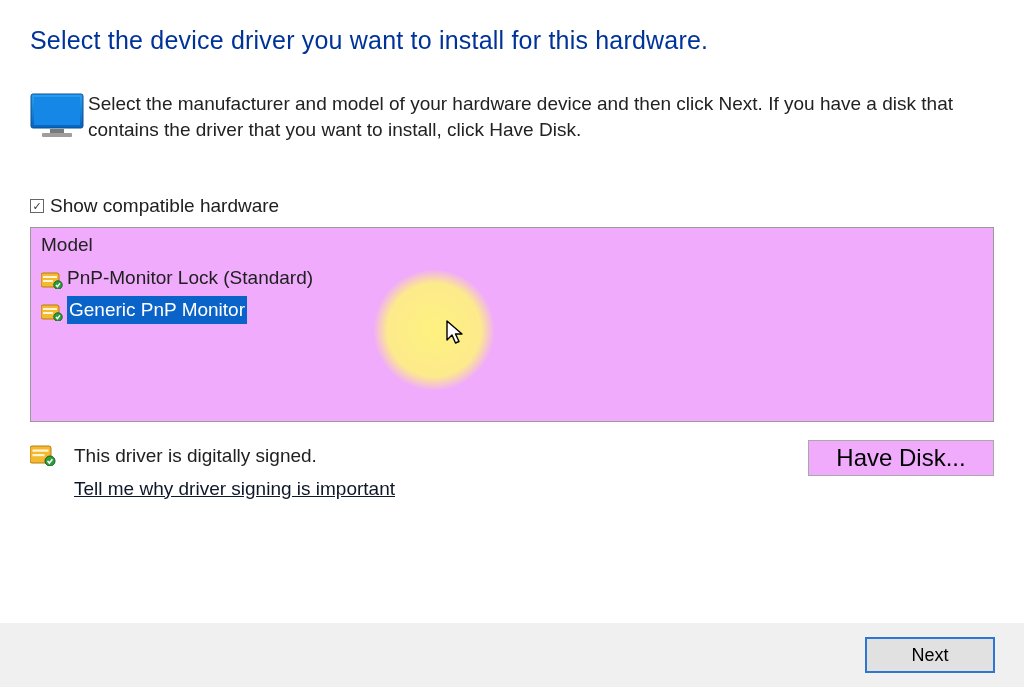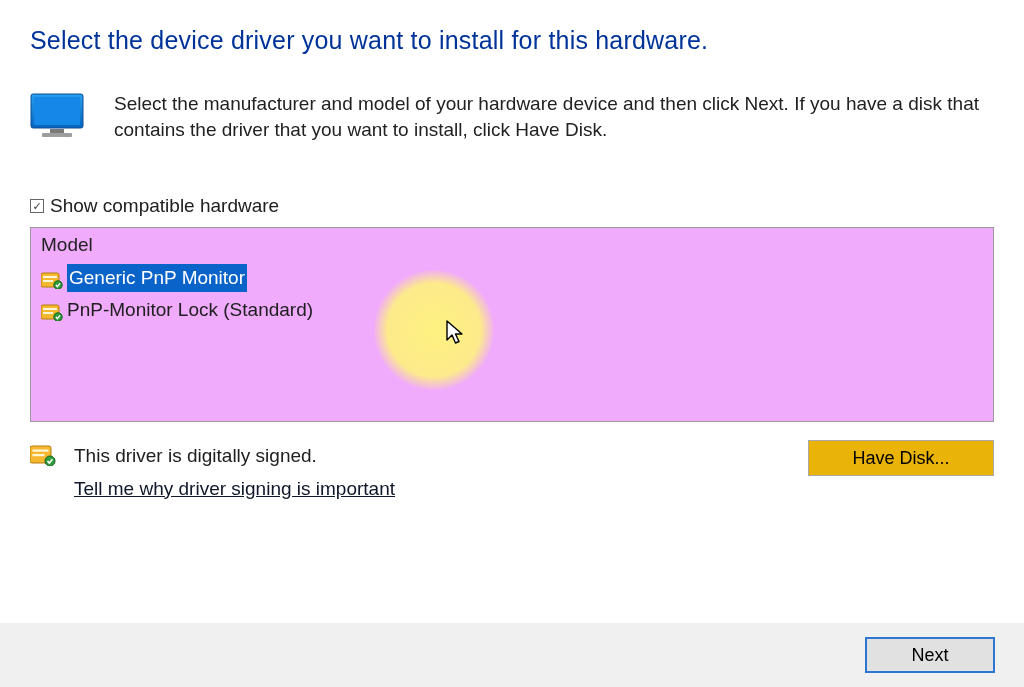--- a/index.html
+++ b/index.html
@@ -27,7 +27,6 @@
   .intro-row {
     display: flex;
     align-items: flex-start;
-    gap: 26px;
     margin-bottom: 52px;
   }
   .monitor-icon {

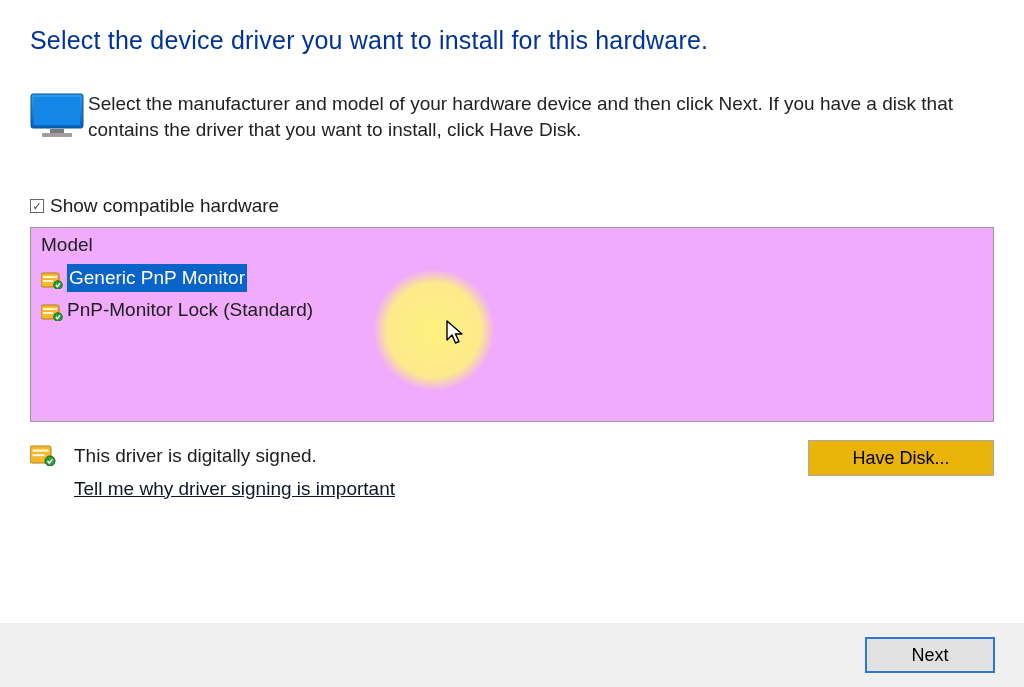--- a/index.html
+++ b/index.html
@@ -192,6 +192,19 @@
   <div class="model-box">
     <div class="model-header">Model</div>
 
+    <div class="model-item">
+      <span class="driver-icon">
+        <svg viewBox="0 0 22 18" width="22" height="18">
+          <rect x="0" y="2" width="18" height="14" rx="2" fill="#f5b82e" stroke="#b37e10"></rect>
+          <rect x="2" y="5" width="14" height="2" fill="#fff6da"></rect>
+          <rect x="2" y="9" width="10" height="2" fill="#fff6da"></rect>
+          <circle cx="17" cy="14" r="4.2" fill="#2f9e3e" stroke="#18611f"></circle>
+          <path d="M15 14 l1.4 1.6 l2.6 -3.2" stroke="#fff" stroke-width="1.4" fill="none"></path>
+        </svg>
+      </span>
+      <span class="label">PnP-Monitor Lock (Standard)</span>
+    </div>
+
     <div class="model-item selected">
       <span class="driver-icon">
         <svg viewBox="0 0 22 18" width="22" height="18">
@@ -203,19 +216,6 @@
         </svg>
       </span>
       <span class="label">Generic PnP Monitor</span>
-    </div>
-
-    <div class="model-item">
-      <span class="driver-icon">
-        <svg viewBox="0 0 22 18" width="22" height="18">
-          <rect x="0" y="2" width="18" height="14" rx="2" fill="#f5b82e" stroke="#b37e10"></rect>
-          <rect x="2" y="5" width="14" height="2" fill="#fff6da"></rect>
-          <rect x="2" y="9" width="10" height="2" fill="#fff6da"></rect>
-          <circle cx="17" cy="14" r="4.2" fill="#2f9e3e" stroke="#18611f"></circle>
-          <path d="M15 14 l1.4 1.6 l2.6 -3.2" stroke="#fff" stroke-width="1.4" fill="none"></path>
-        </svg>
-      </span>
-      <span class="label">PnP-Monitor Lock (Standard)</span>
     </div>
   </div>
 

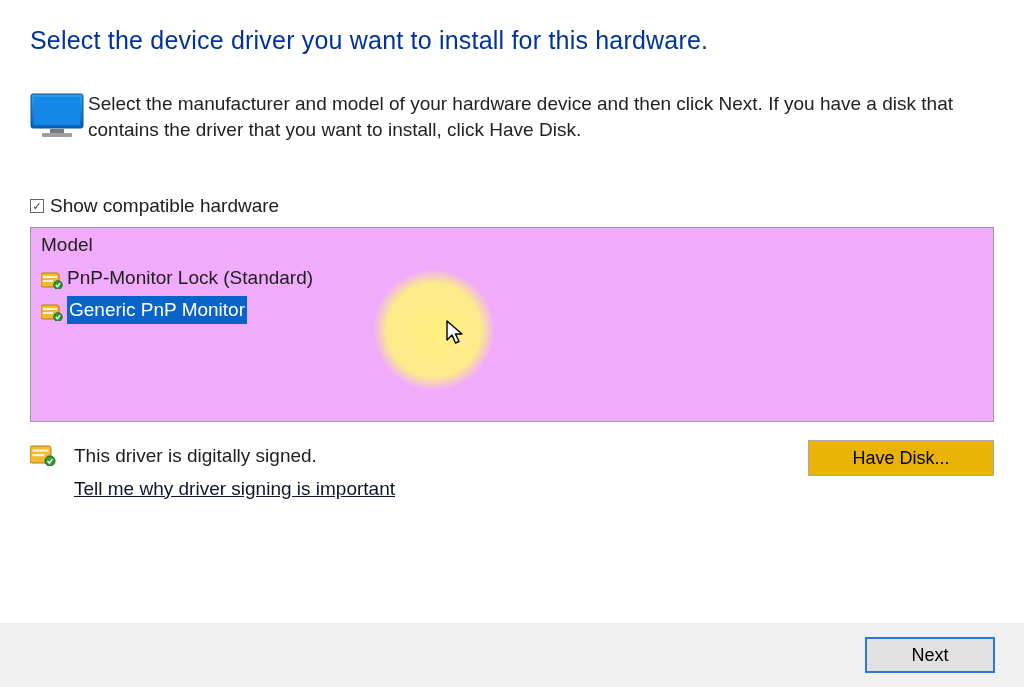--- a/index.html
+++ b/index.html
@@ -112,10 +112,10 @@
   }
   .have-disk-btn {
     width: 186px; height: 36px;
-    background: #eab308;
+    background: #f0abfc;
     border: 1px solid #a9a9a9;
     font-family: inherit;
-    font-size: 18px;
+    font-size: 24px;
     cursor: pointer;
   }
   .footer {

